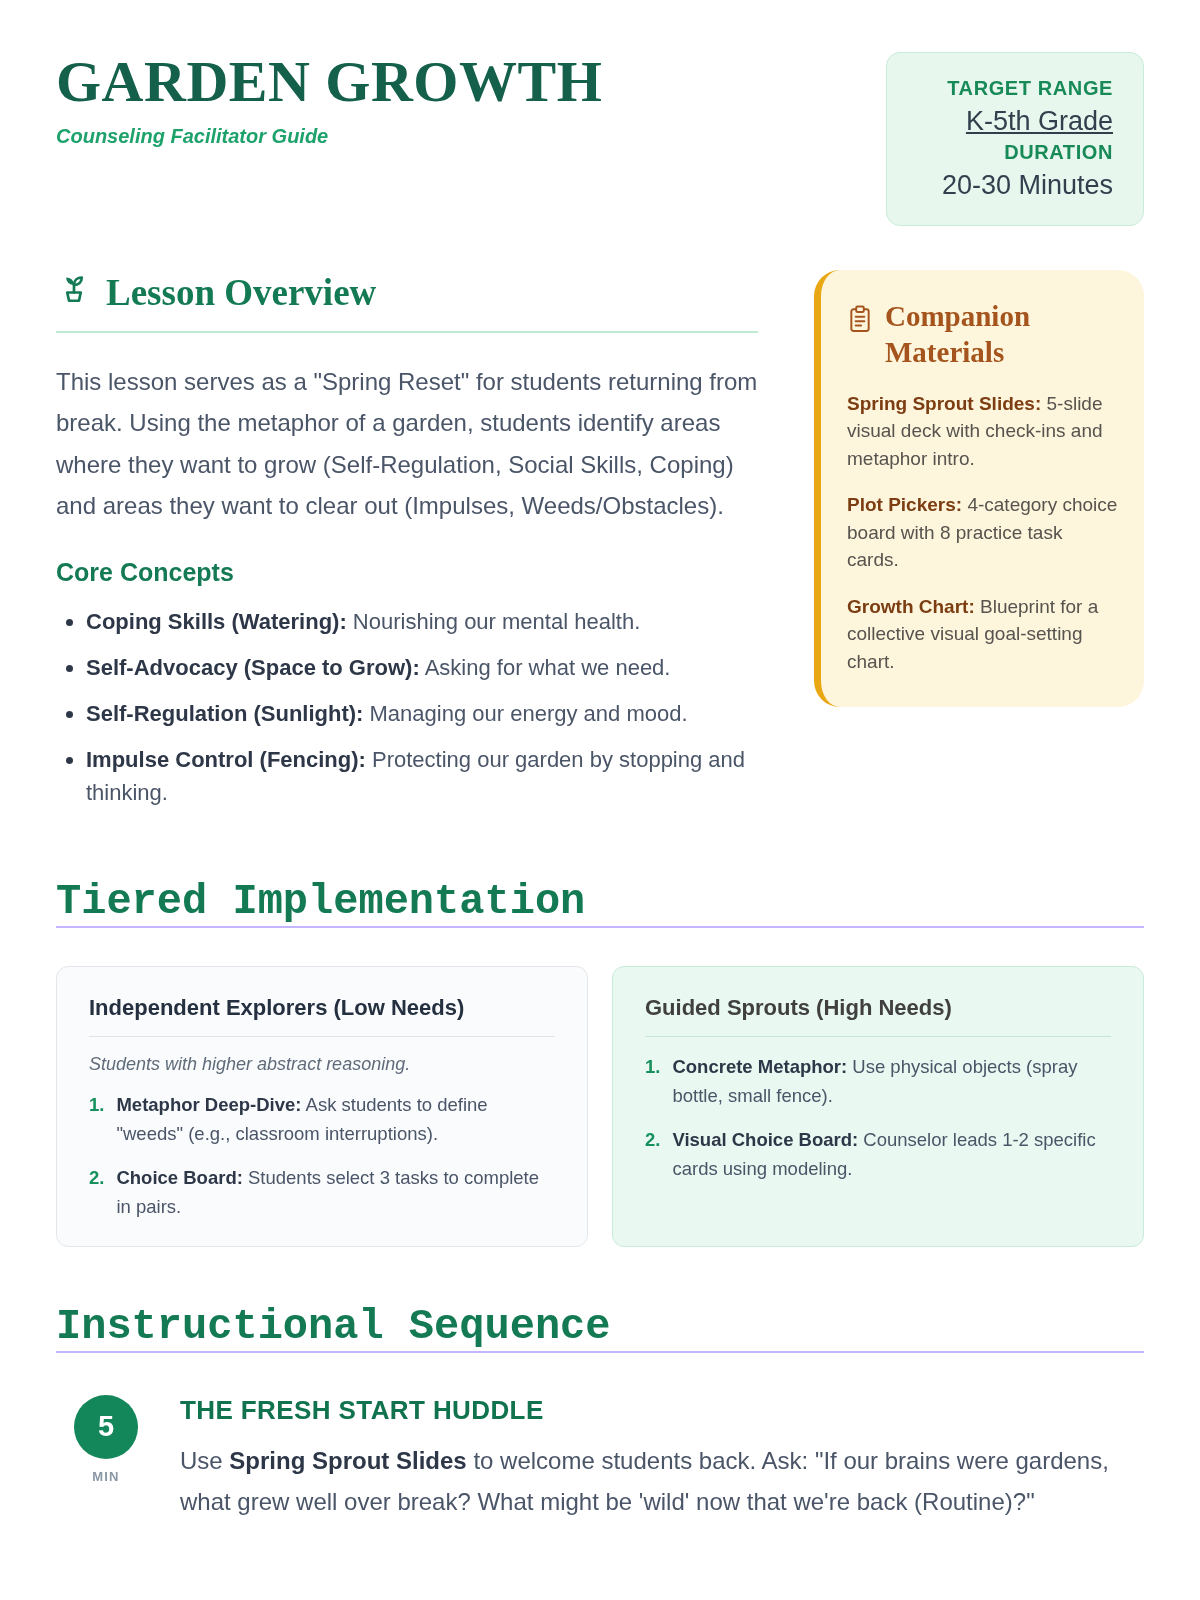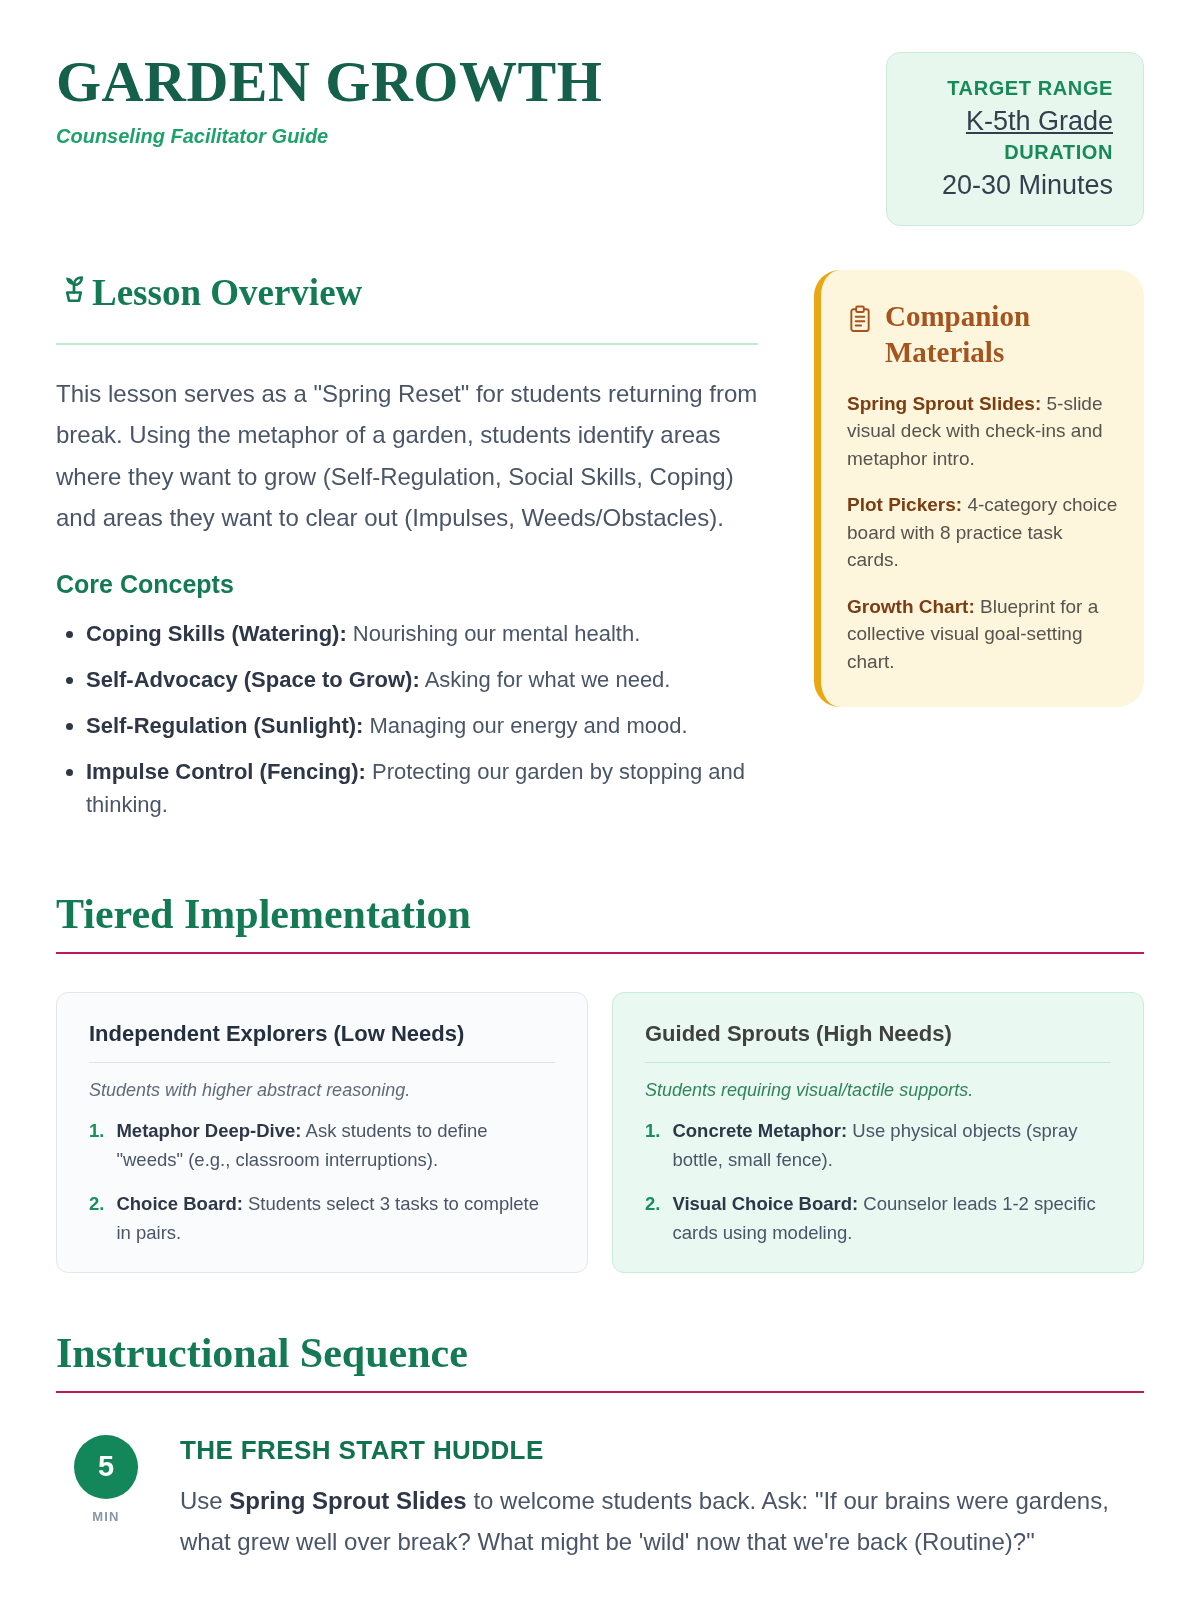--- a/index.html
+++ b/index.html
@@ -19,7 +19,7 @@
   
   .main { display:grid; grid-template-columns:1fr 330px; column-gap:56px; margin-top:44px; align-items:start; }
 
-  .overview-heading { display:flex; align-items:center; font-family:"Liberation Serif", serif; font-size:37px; font-weight:600; color:#147a54; padding-bottom:28px; border-bottom:2px solid #bfe9d4; }
+  .overview-heading { display:flex; align-items:center; gap:14px; font-family:"Liberation Serif", serif; font-size:37px; font-weight:600; color:#147a54; padding-bottom:16px; border-bottom:2px solid #bfe9d4; }
   .overview-para { margin-top:28px; font-size:24px; line-height:1.72; color:#4a5568; }
   .core-heading { margin-top:32px; font-size:25px; font-weight:700; color:#147a54; }
   .bullets { margin-top:18px; padding-left:30px; }

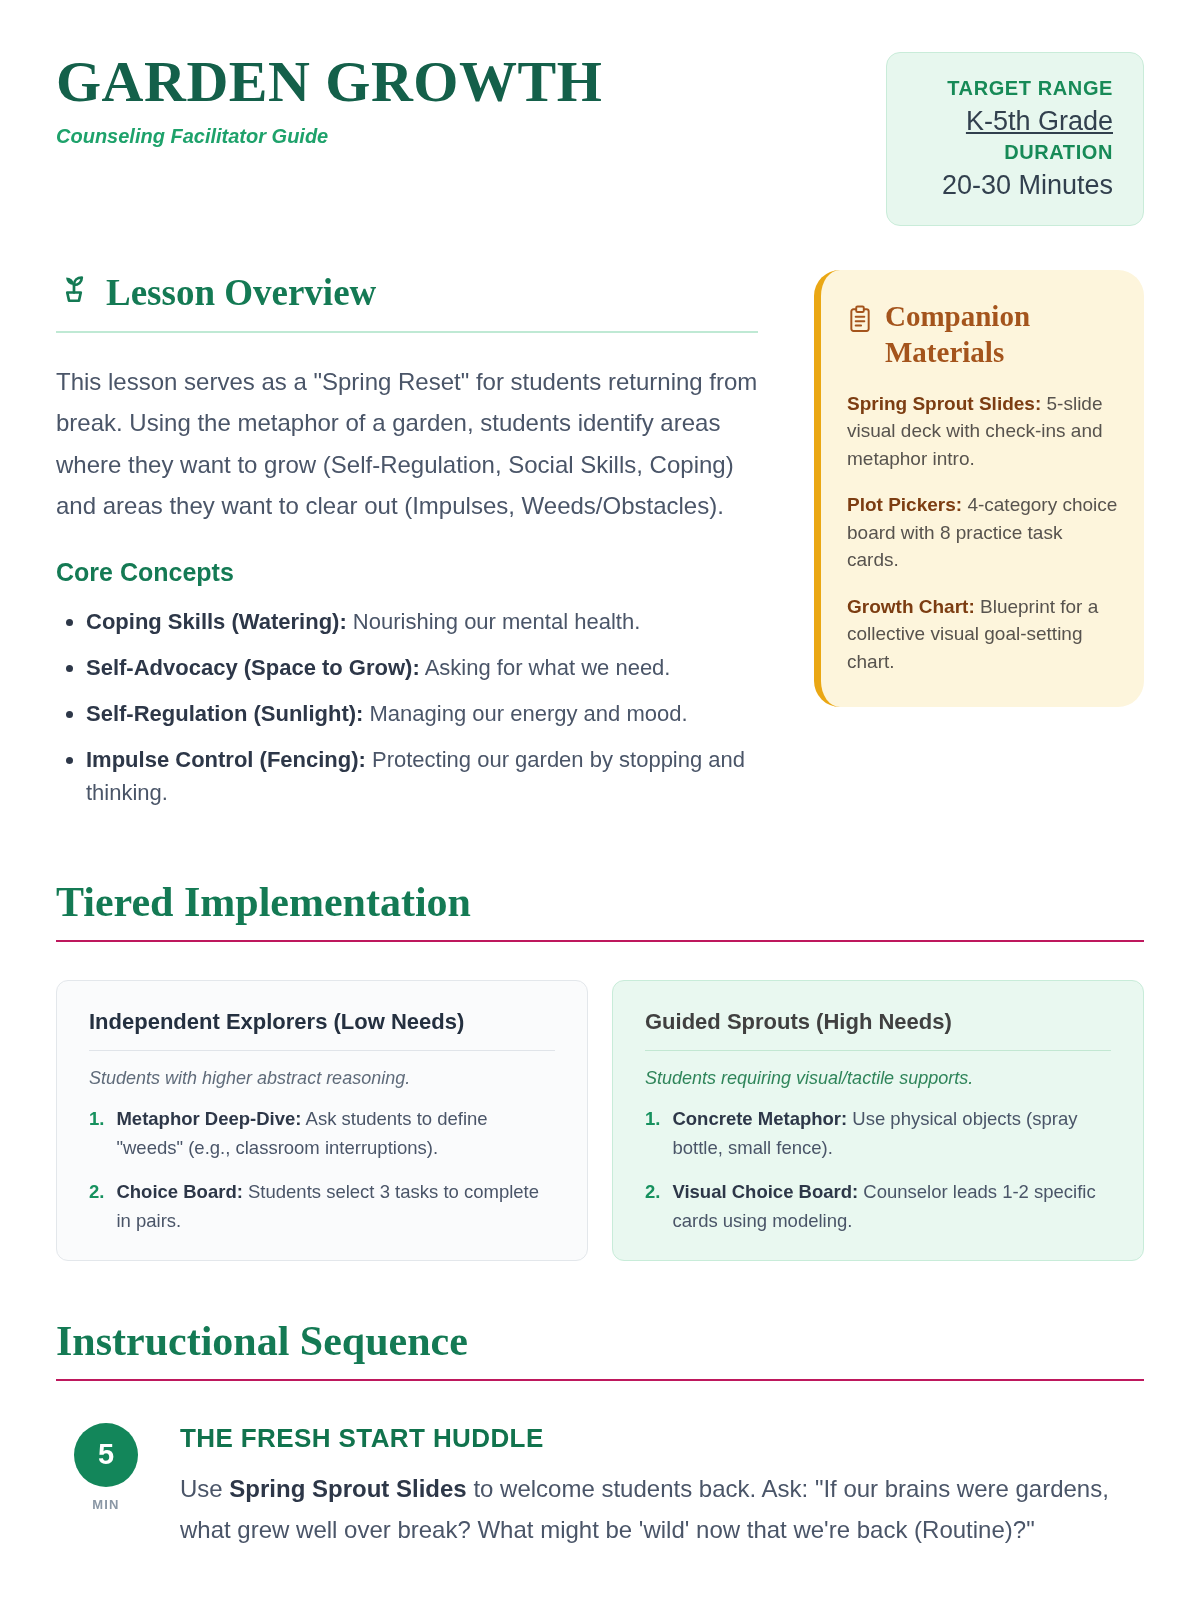--- a/index.html
+++ b/index.html
@@ -35,7 +35,7 @@
   .m-label { font-weight:700; color:#7c3d12; }
 
   
-  .section-heading { font-family:Liberation Serif, serif; font-size:42px; font-weight:600; color:#147a54; padding-bottom:14px; border-bottom:2px solid #be185d; }
+  .section-heading { font-family:Liberation Mono, monospace; font-size:42px; font-weight:600; color:#147a54; border-bottom:2px solid #c4b5fd; }
   .mt-tiered { margin-top:56px; }
   .mt-seq { margin-top:56px; }
 

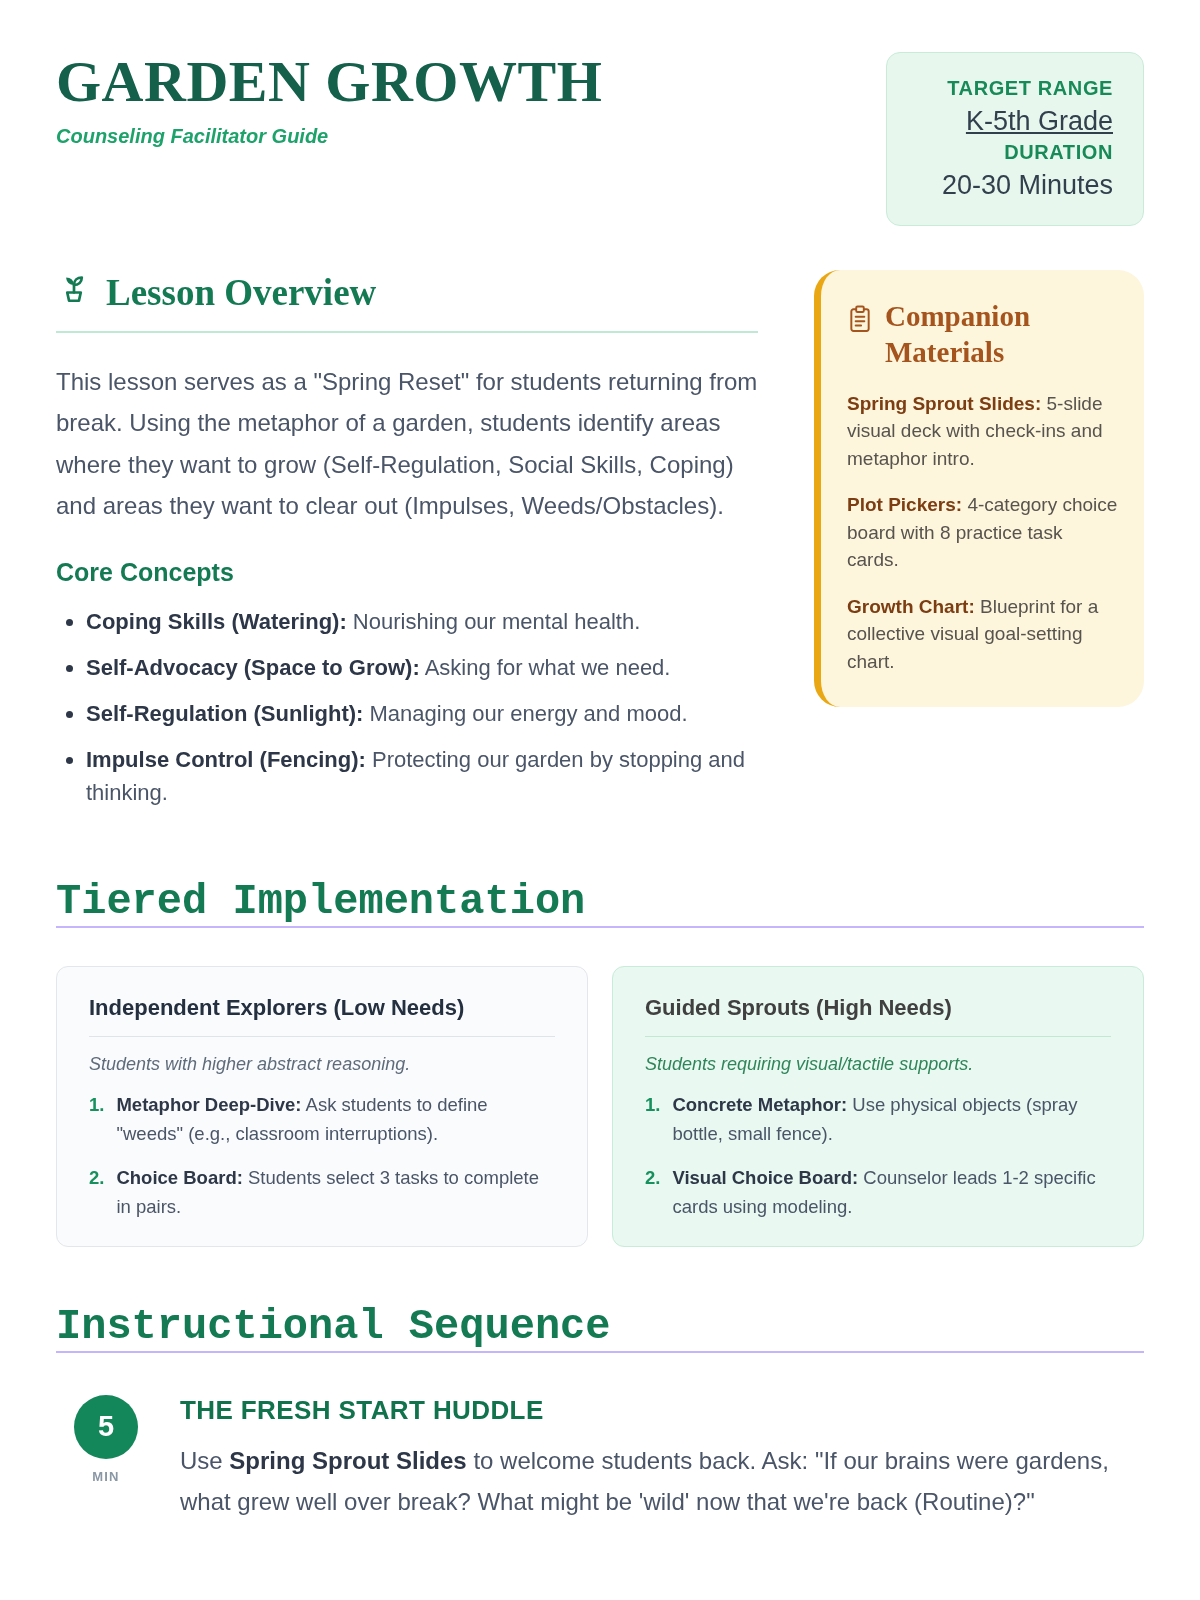--- a/index.html
+++ b/index.html
@@ -141,7 +141,6 @@
 
     <div class="card high">
       <h3 class="card-title">Guided Sprouts (High Needs)</h3>
-      <p class="card-subtitle">Students requiring visual/tactile supports.</p>
       <div class="card-list">
         <div class="card-item">
           <span class="card-num">1.</span>

